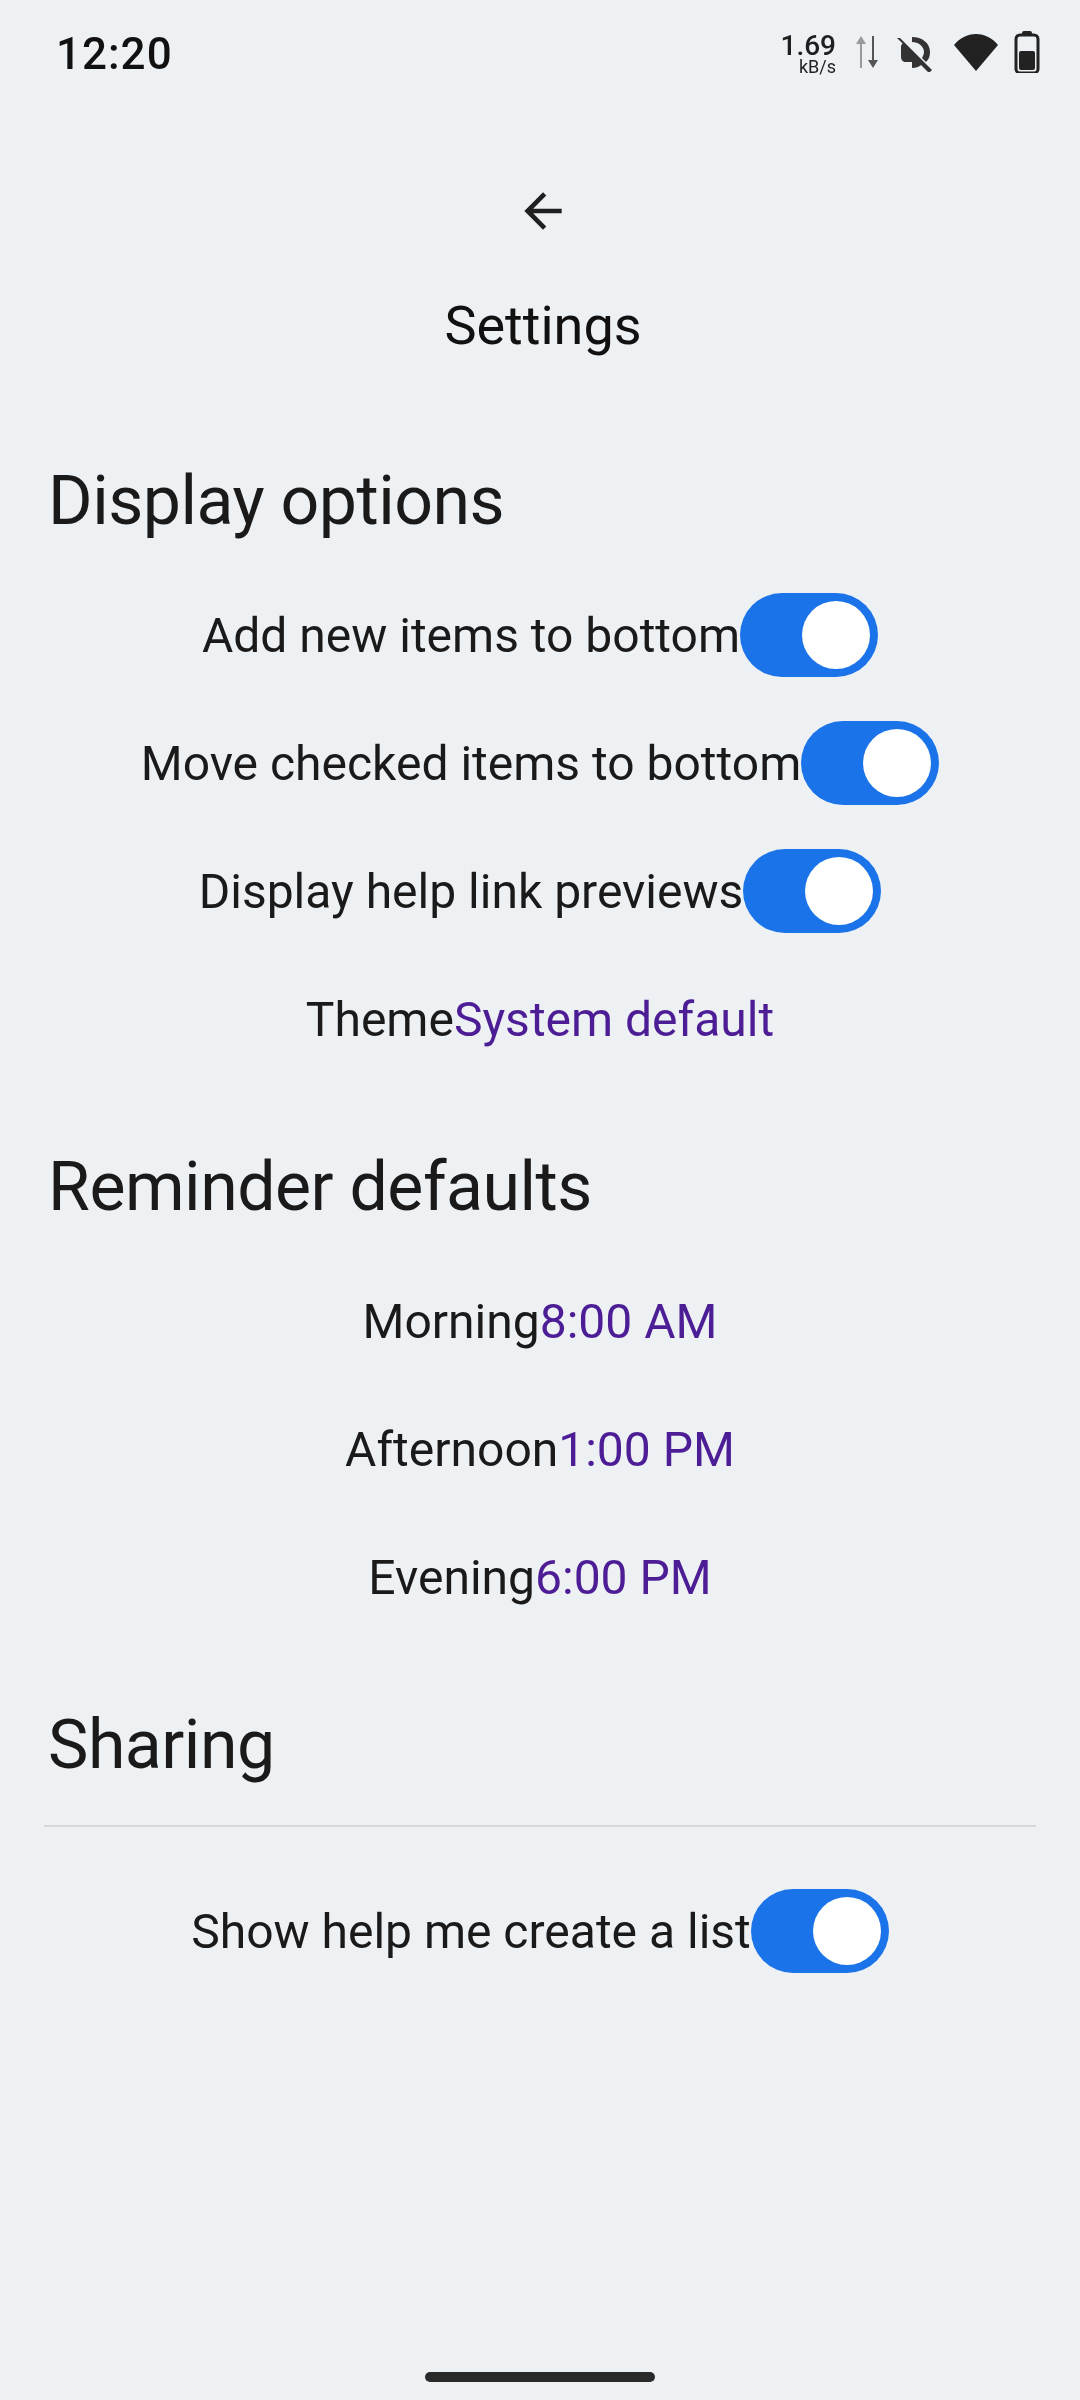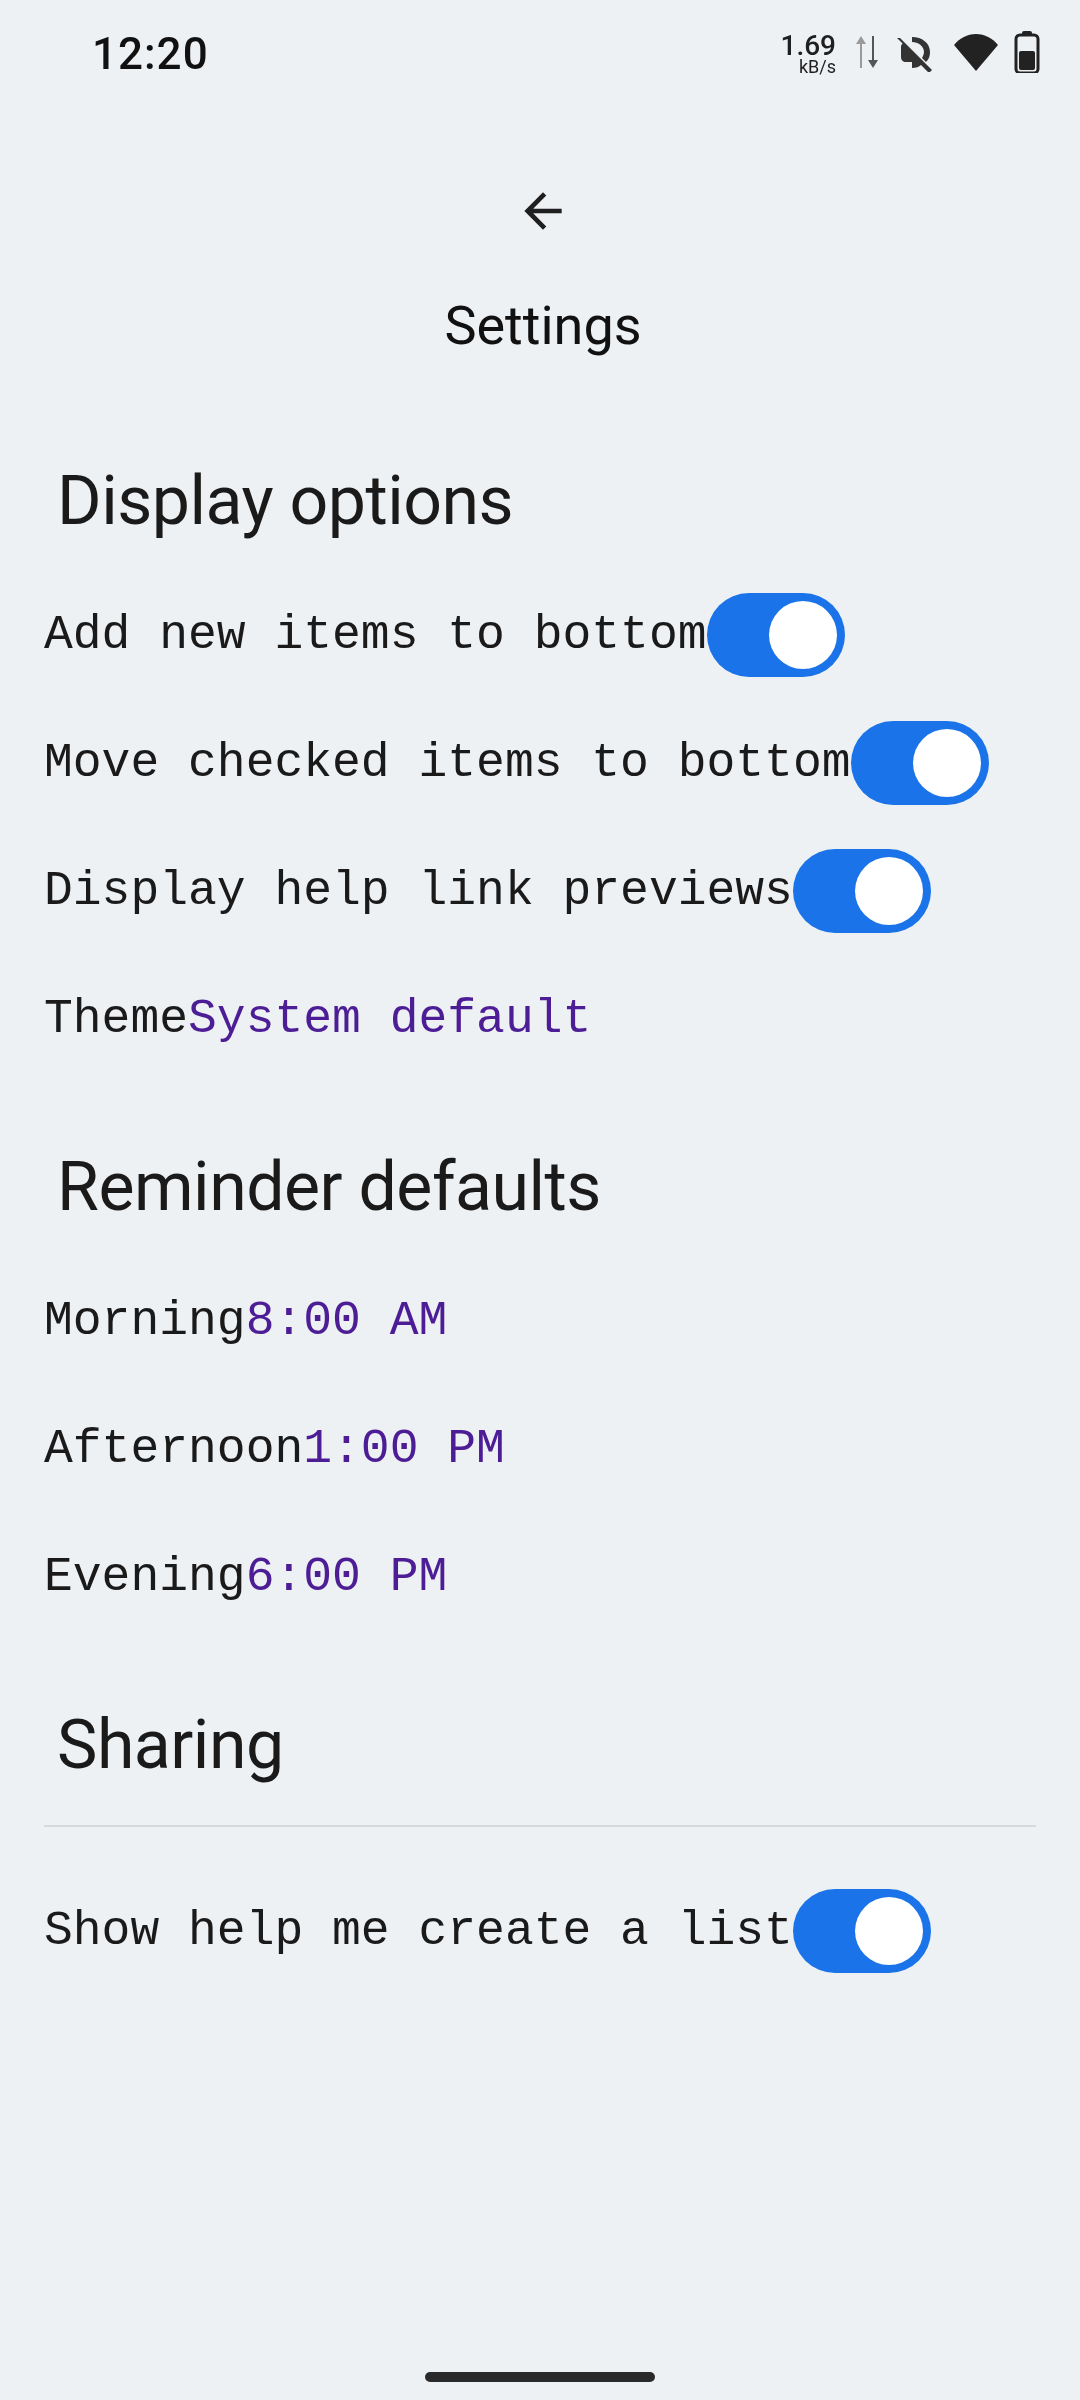--- a/index.html
+++ b/index.html
@@ -16,7 +16,6 @@
     align-items: center;
     padding: 32px 40px 0 56px;
     height: 76px;
-    margin-left: 36px;
   }
   .status-time { font-size: 44px; font-weight: 500; color: #111; letter-spacing: 1px; }
   .status-right { display: flex; align-items: center; gap: 14px; }

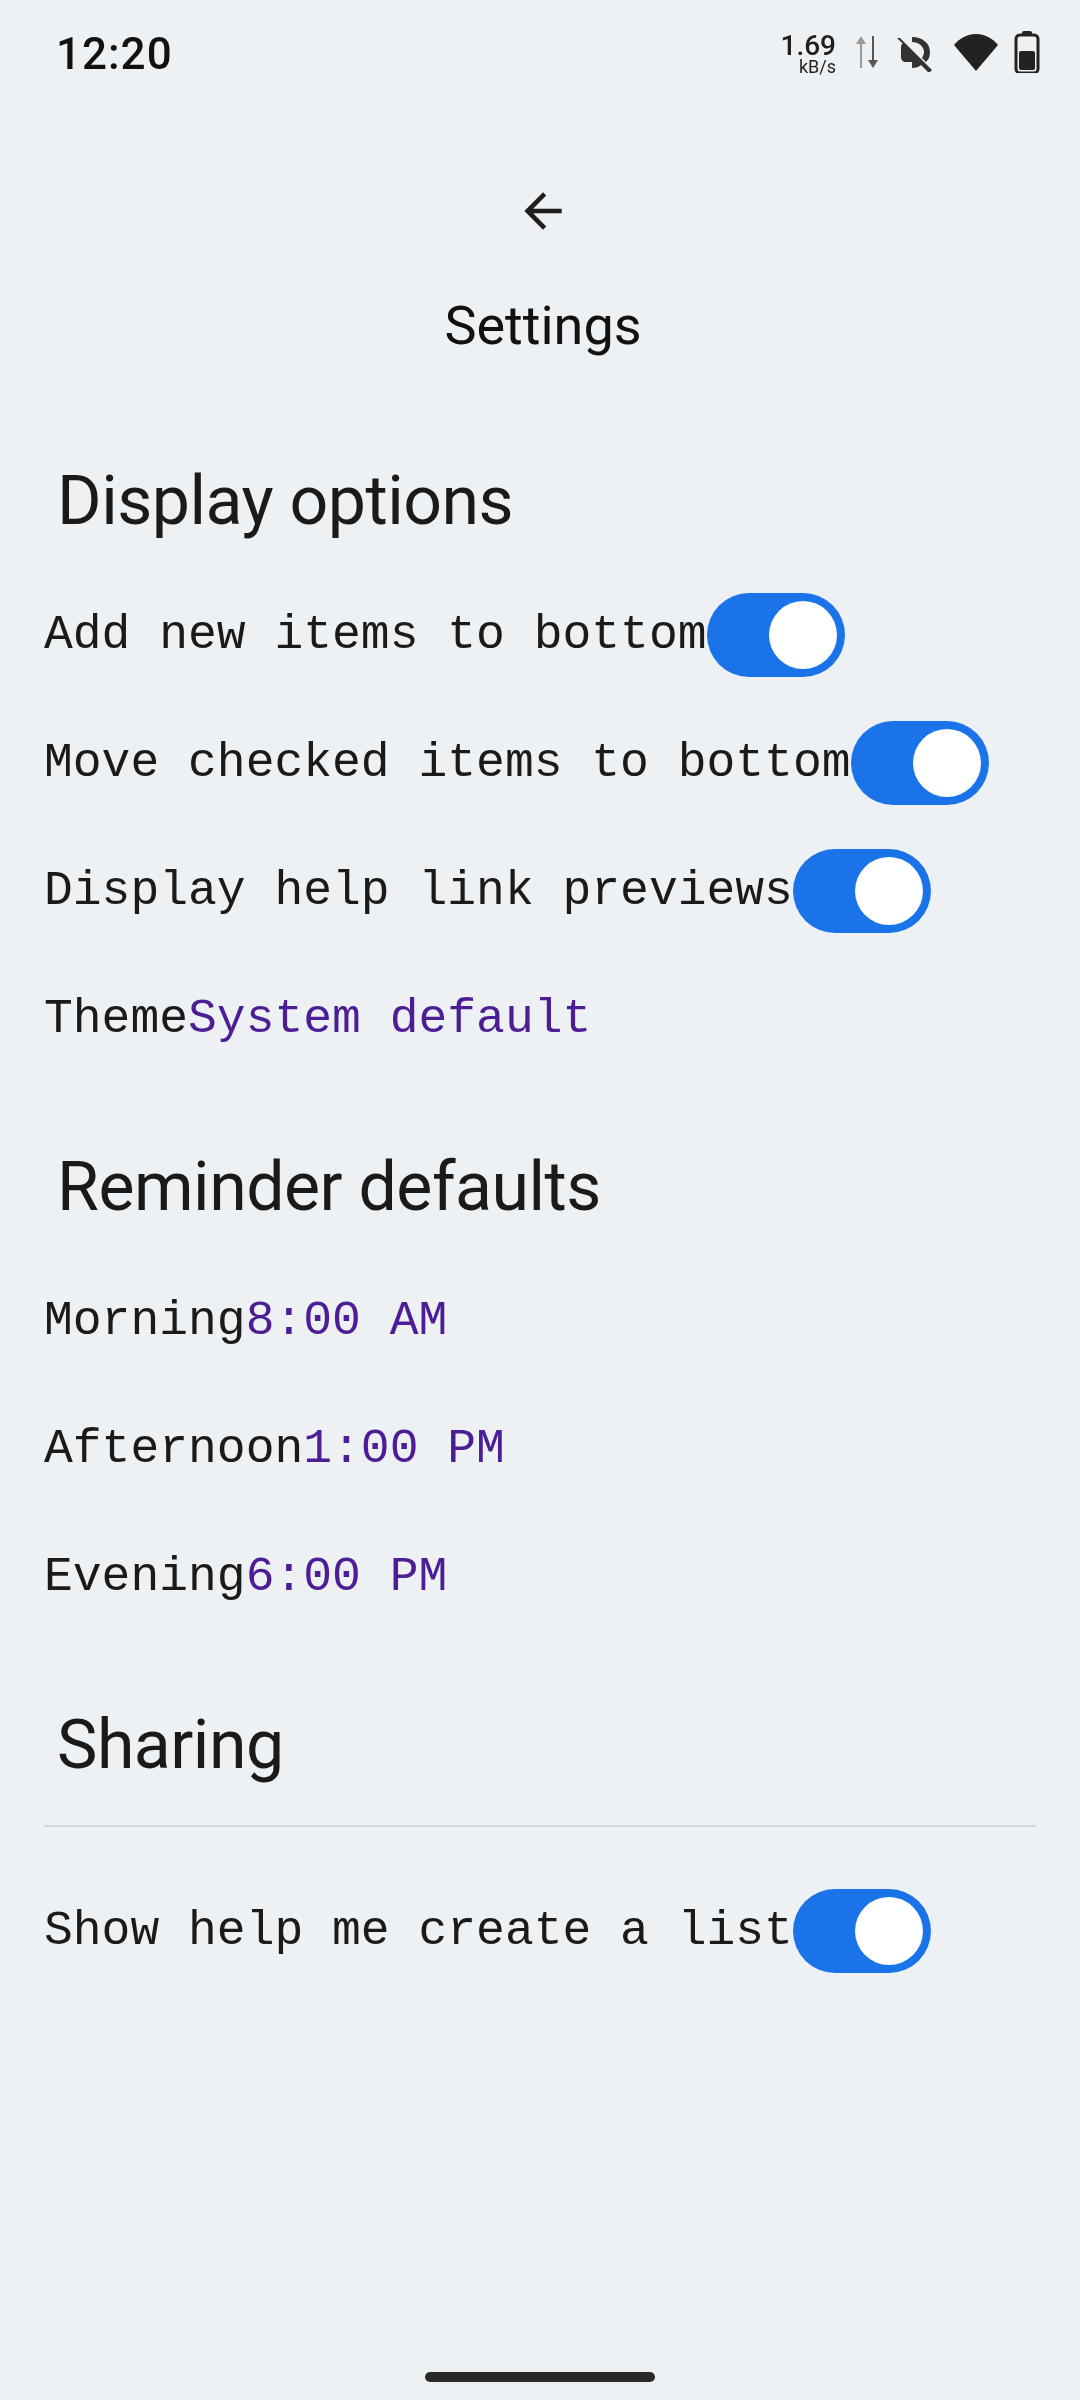--- a/index.html
+++ b/index.html
@@ -39,7 +39,7 @@
     font-size: 68px;
     font-weight: 400;
     color: #1a1a1a;
-    margin: 64px 0 30px 13px;
+    margin: 64px 0 30px 4px;
     letter-spacing: -0.5px;
   }
 

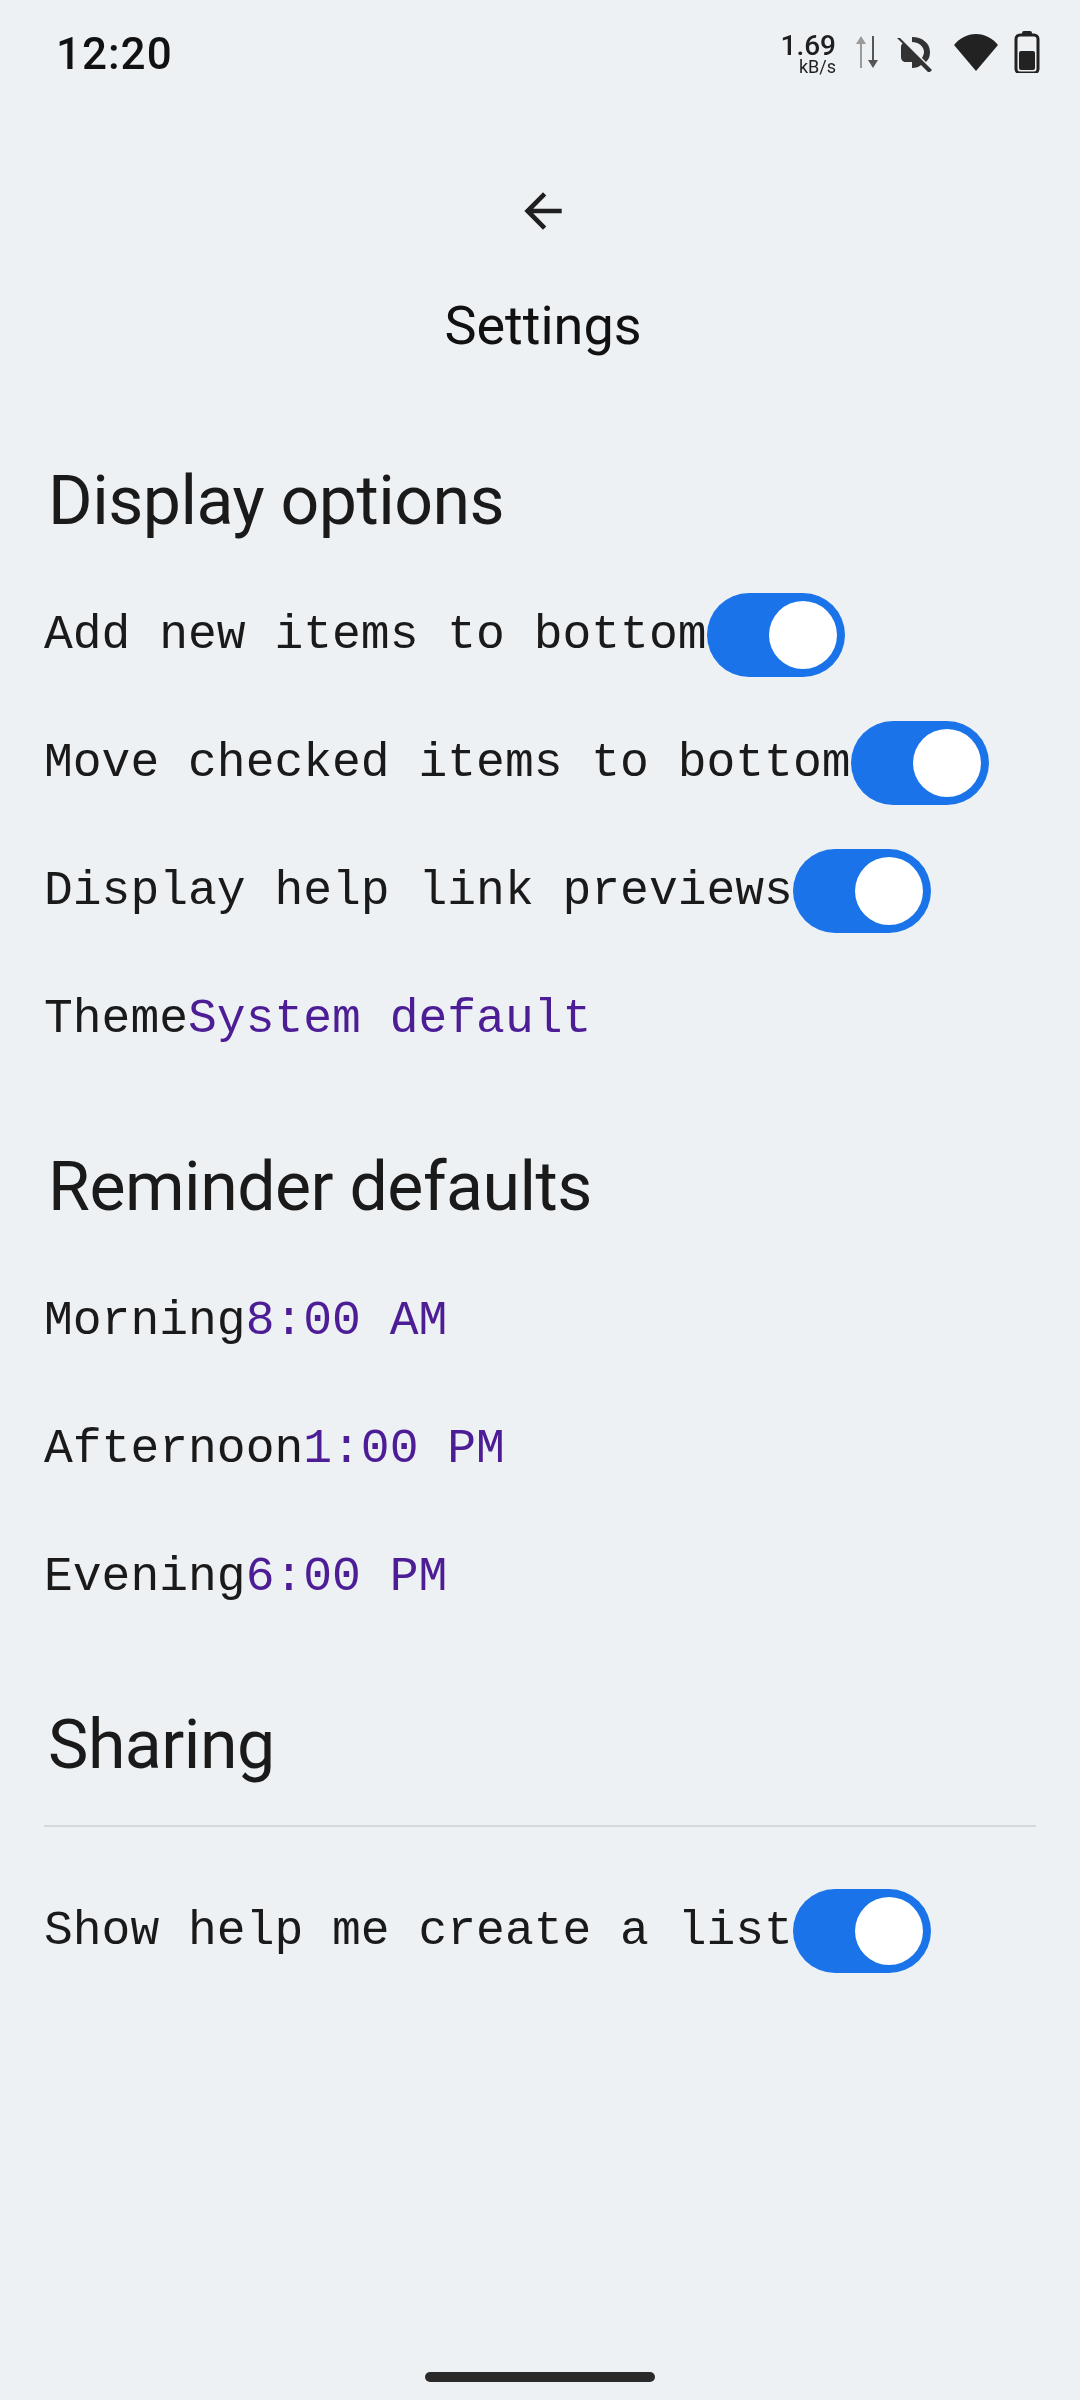--- a/index.html
+++ b/index.html
@@ -46,9 +46,8 @@
   .row {
     display: flex;
     align-items: center;
-    justify-content: flex-start;
+    justify-content: center;
     min-height: 128px;
-    font-family: Liberation Mono, monospace;
   }
   .row-label {
     font-size: 48px;

